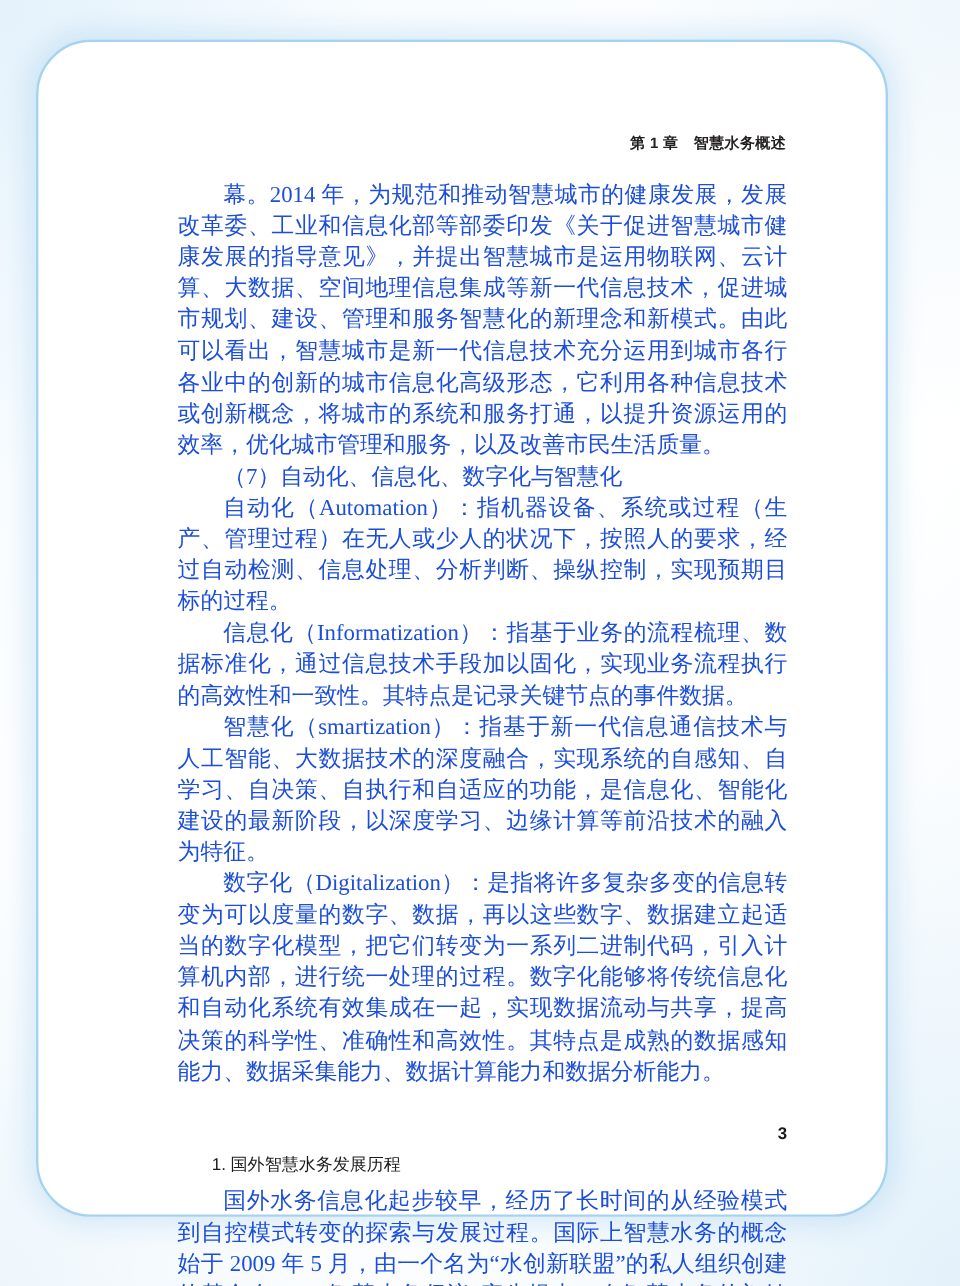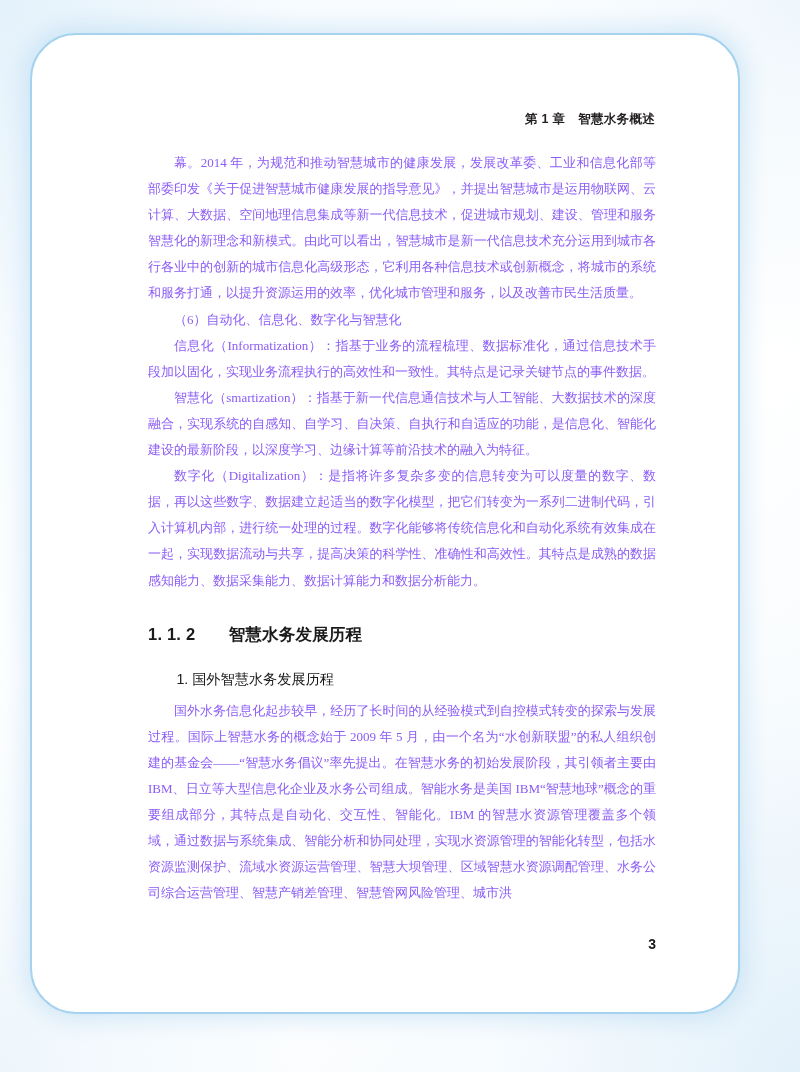--- a/index.html
+++ b/index.html
@@ -83,9 +83,9 @@
 
   p.body-par {
     margin: 0;
-    font-size: 13px;
+    font-size: 19px;
     line-height: 26.1px;
-    color: #8b5cf6;
+    color: #1d4ed8;
     text-align: justify;
     text-justify: inter-ideograph;
     text-indent: 2em;

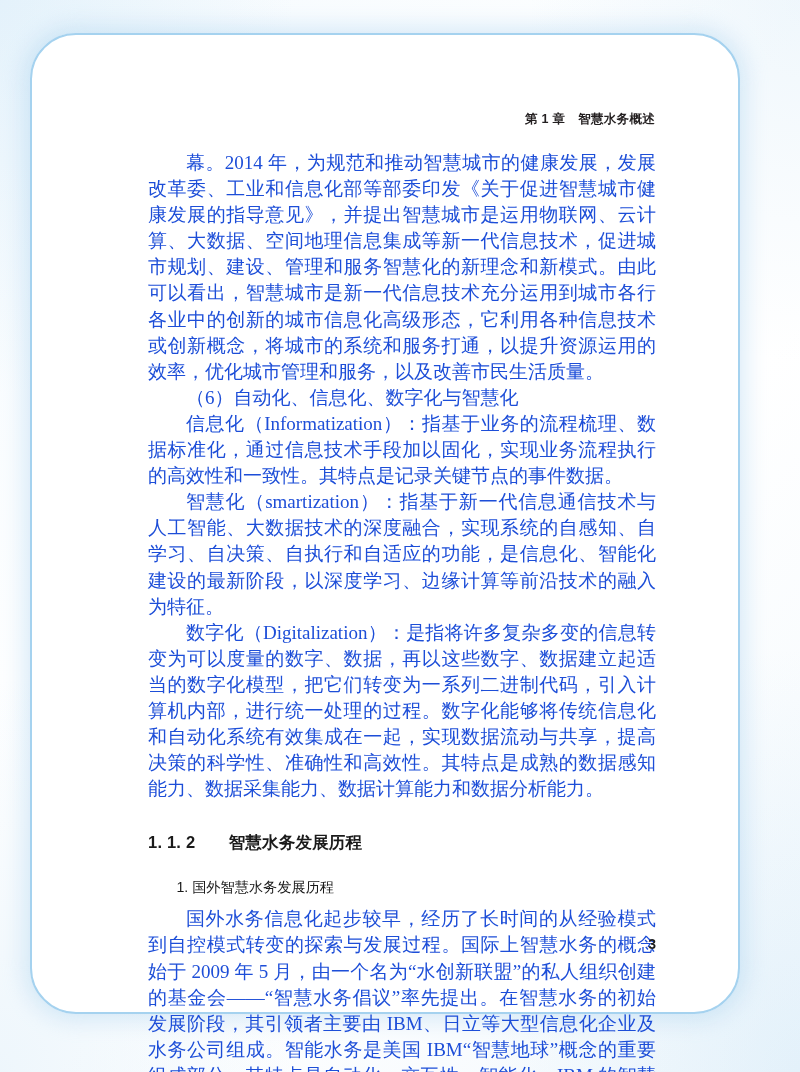--- a/index.html
+++ b/index.html
@@ -142,7 +142,7 @@
 
     <p class="body-par">幕。2014 年，为规范和推动智慧城市的健康发展，发展改革委、工业和信息化部等部委印发《关于促进智慧城市健康发展的指导意见》，并提出智慧城市是运用物联网、云计算、大数据、空间地理信息集成等新一代信息技术，促进城市规划、建设、管理和服务智慧化的新理念和新模式。由此可以看出，智慧城市是新一代信息技术充分运用到城市各行各业中的创新的城市信息化高级形态，它利用各种信息技术或创新概念，将城市的系统和服务打通，以提升资源运用的效率，优化城市管理和服务，以及改善市民生活质量。</p>
 
-    <p class="body-par">（6）自动化、信息化、数字化与智慧化</p>
+    <p class="body-par">（7）自动化、信息化、数字化与智慧化</p>
 
 
     <p class="body-par">信息化（Informatization）：指基于业务的流程梳理、数据标准化，通过信息技术手段加以固化，实现业务流程执行的高效性和一致性。其特点是记录关键节点的事件数据。</p>

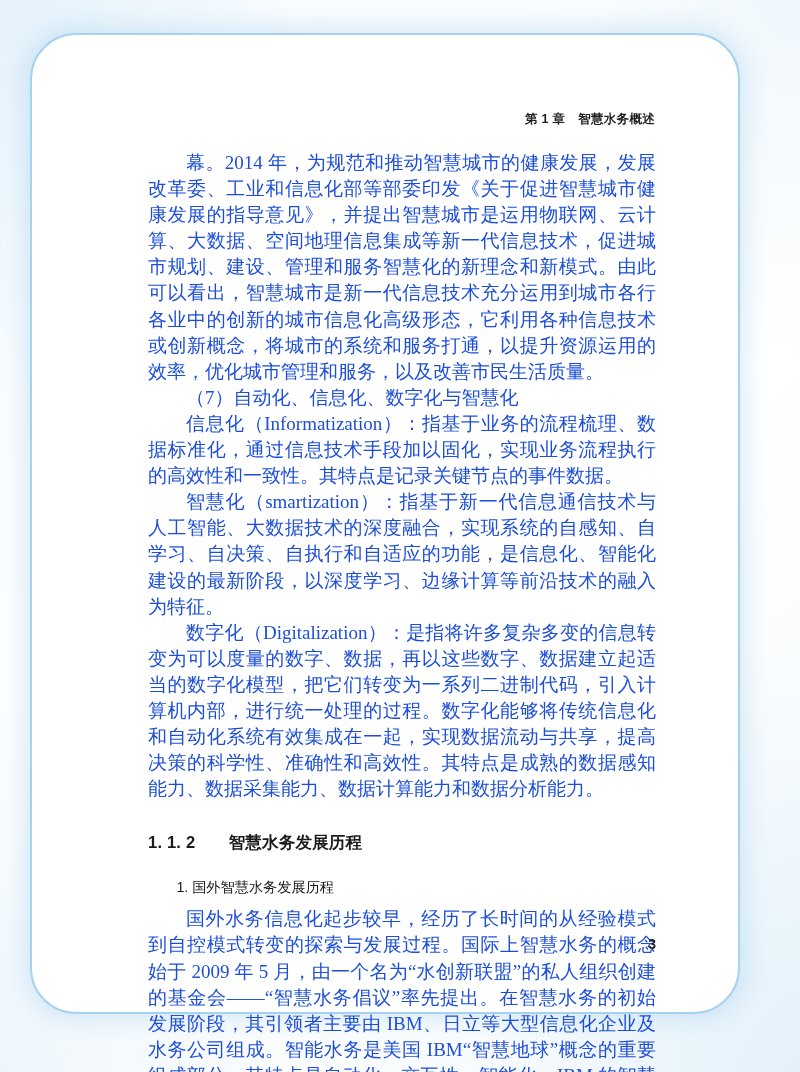--- a/index.html
+++ b/index.html
@@ -144,6 +144,7 @@
 
     <p class="body-par">（7）自动化、信息化、数字化与智慧化</p>
 
+    <p class="body-par">自动化（Automation）：指机器设备、系统或过程（生产、管理过程）在无人或少人的状况下，按照人的要求，经过自动检测、信息处理、分析判断、操纵控制，实现预期目标的过程。</p>
 
     <p class="body-par">信息化（Informatization）：指基于业务的流程梳理、数据标准化，通过信息技术手段加以固化，实现业务流程执行的高效性和一致性。其特点是记录关键节点的事件数据。</p>
 

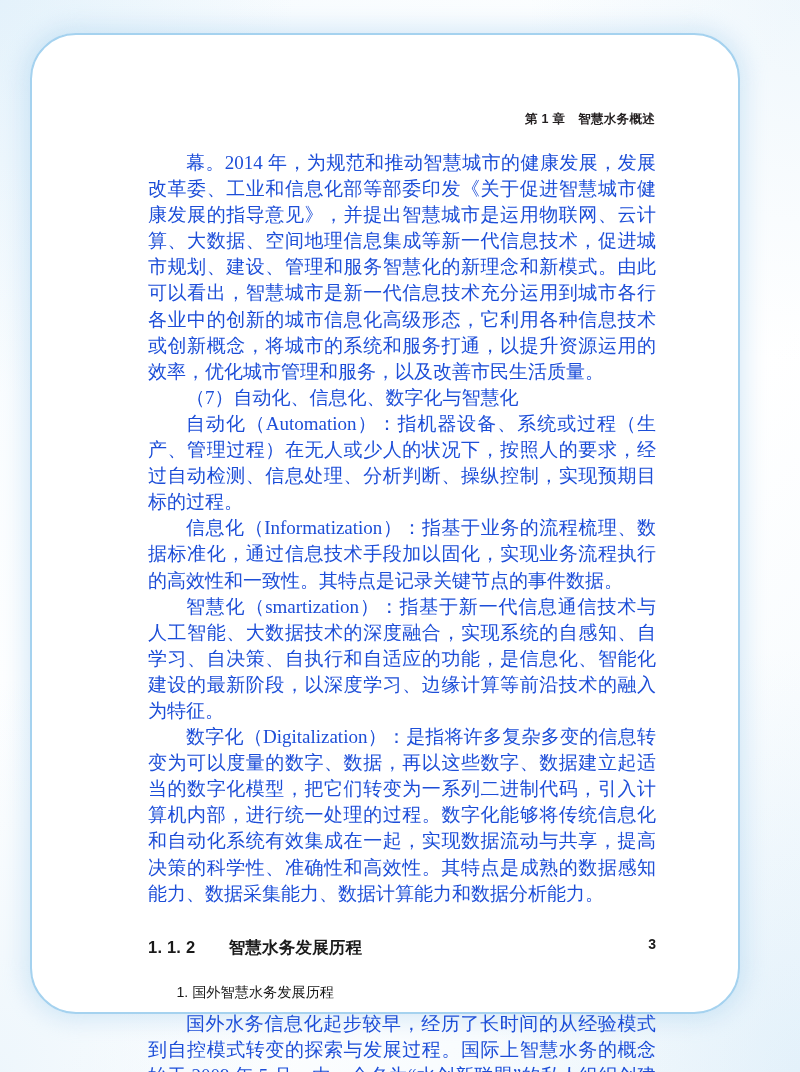--- a/index.html
+++ b/index.html
@@ -154,7 +154,6 @@
 
     <div class="sp-before-sec"></div>
 
-    <h2 class="sec-heading">1. 1. 2　　智慧水务发展历程</h2>
 
     <div class="sp-after-sec"></div>
 

